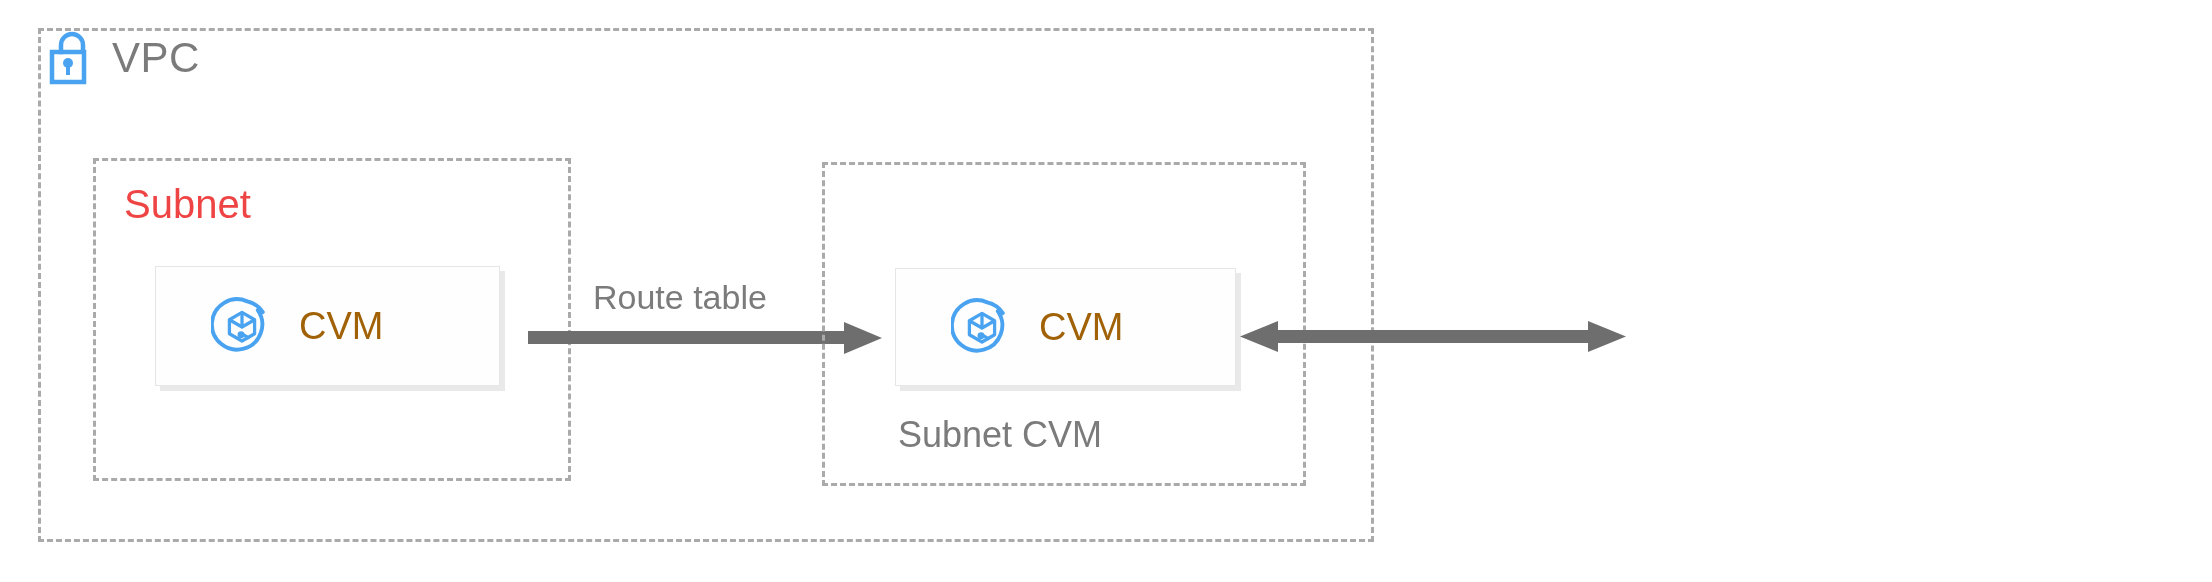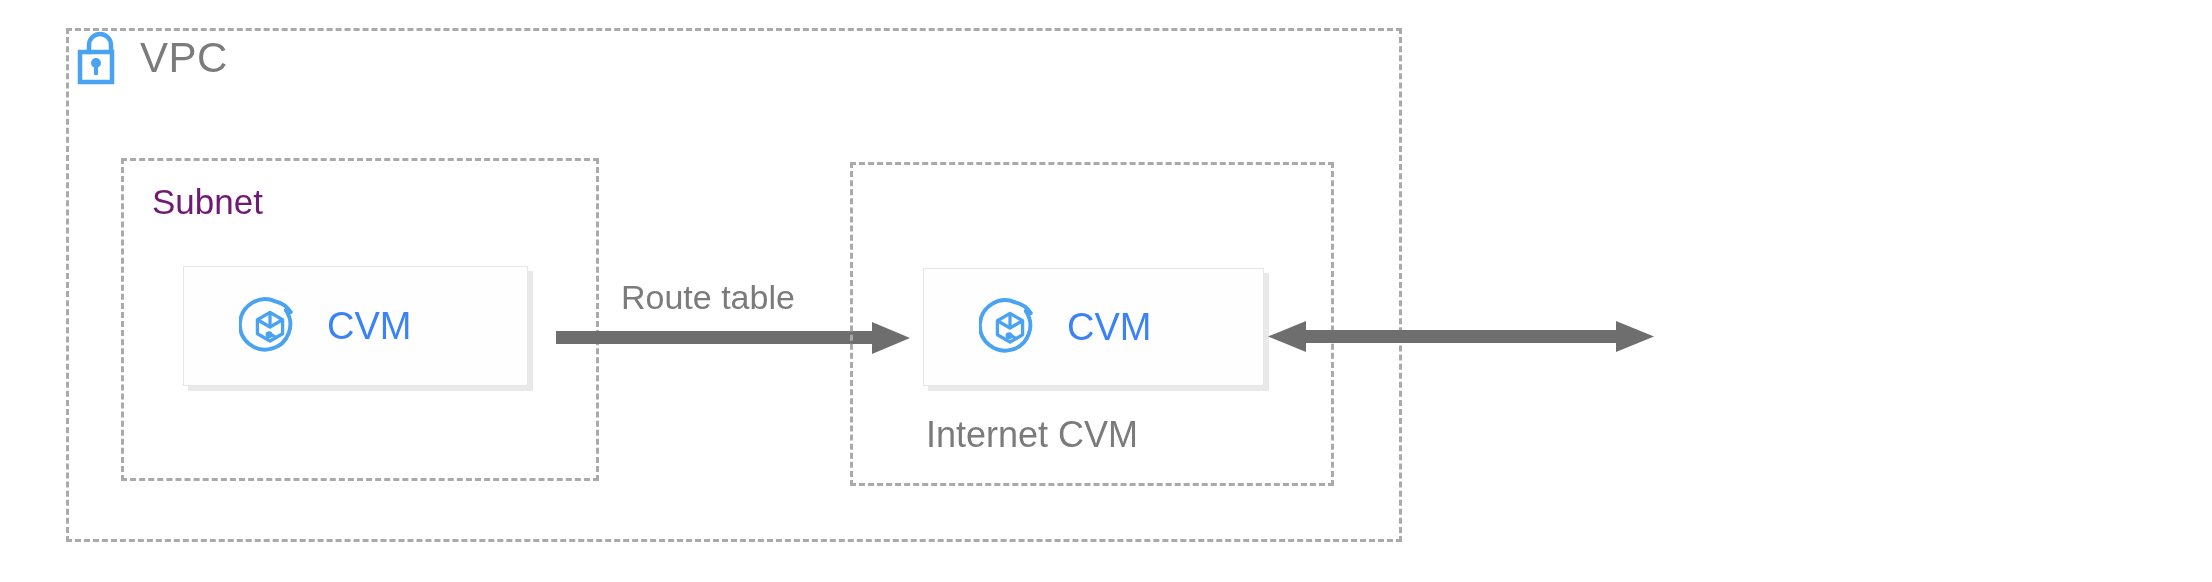--- a/index.html
+++ b/index.html
@@ -16,7 +16,6 @@
     height: 582px;
     background: #ffffff;
     overflow: hidden;
-    margin-left: 28px;
   }
 
   

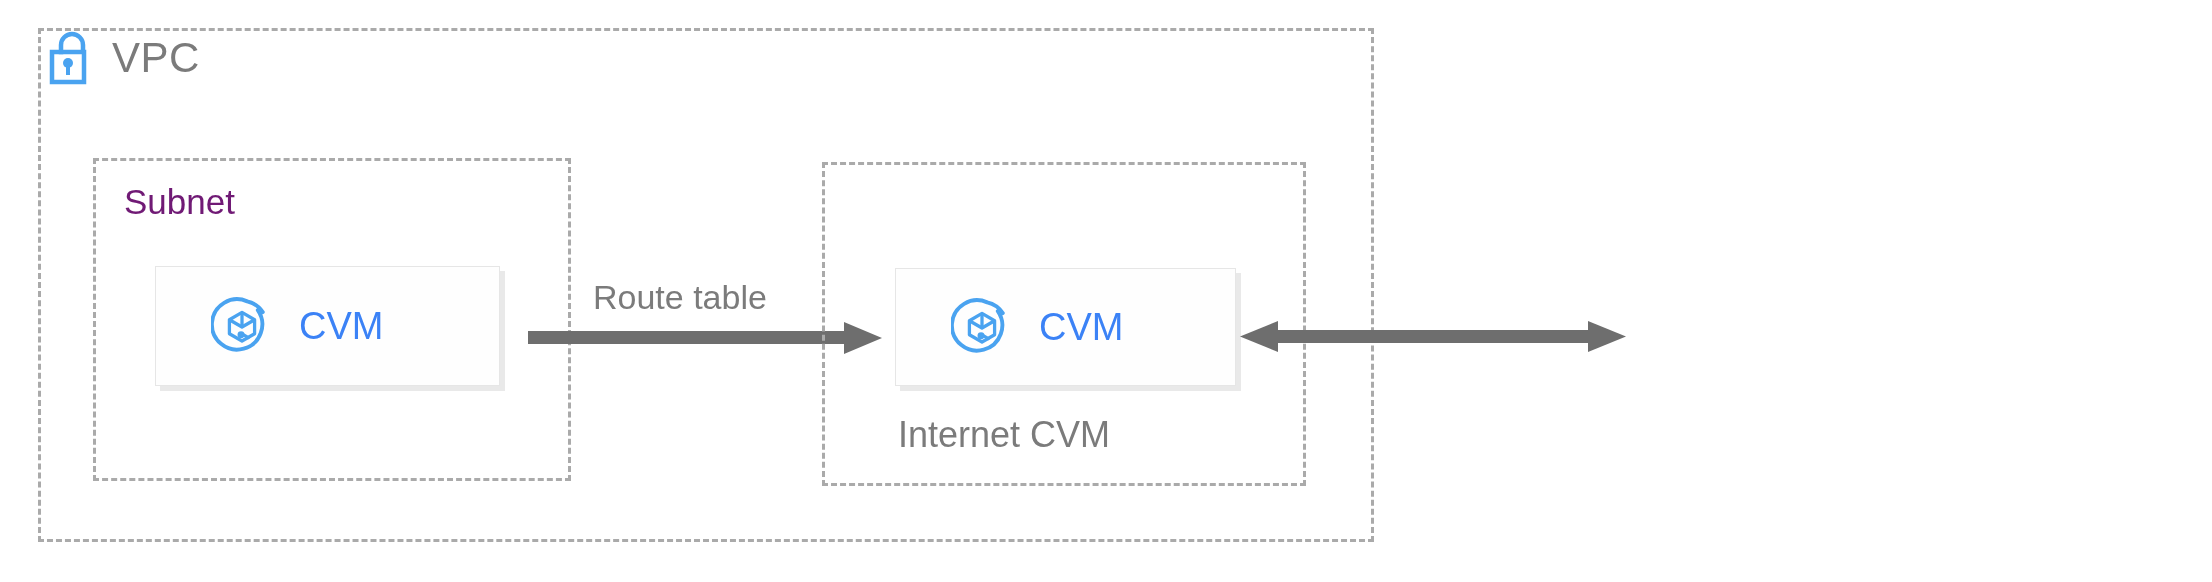--- a/index.html
+++ b/index.html
@@ -49,8 +49,8 @@
   
   .subnet-title {
     position: absolute;
-    font-size: 35px;
-    color: #701a75;
+    font-size: 40px;
+    color: #ef4444;
     line-height: 1;
     white-space: nowrap;
   }

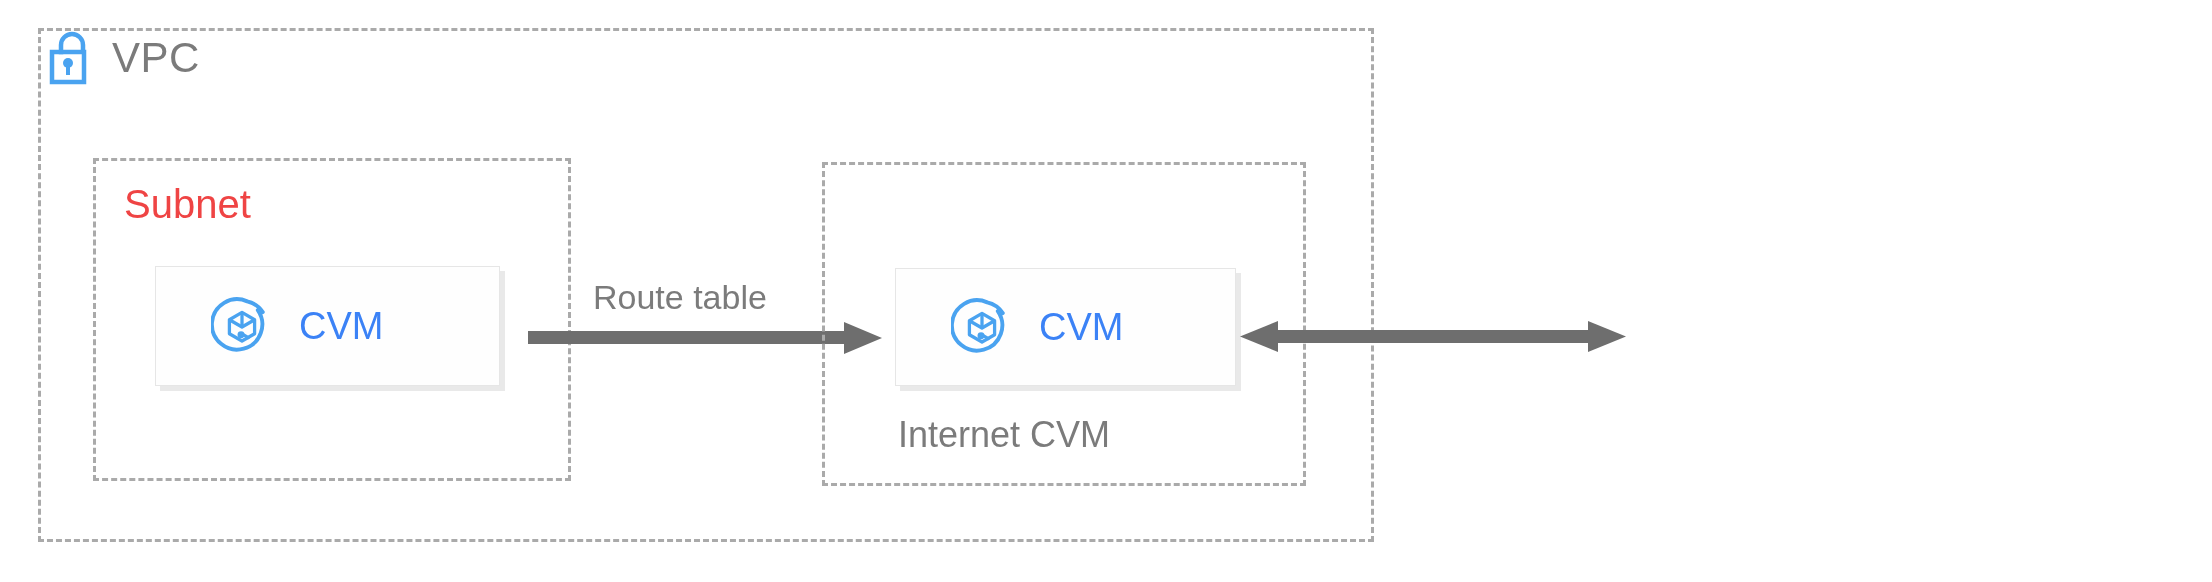--- a/index.html
+++ b/index.html
@@ -93,7 +93,7 @@
   .cvm-icon { width: 62px; height: 62px; display: block; flex: none; }
   .cvm-label {
     font-size: 38px;
-    color: #3b82f6;
+    color: #a16207;
     line-height: 1;
     white-space: nowrap;
   }

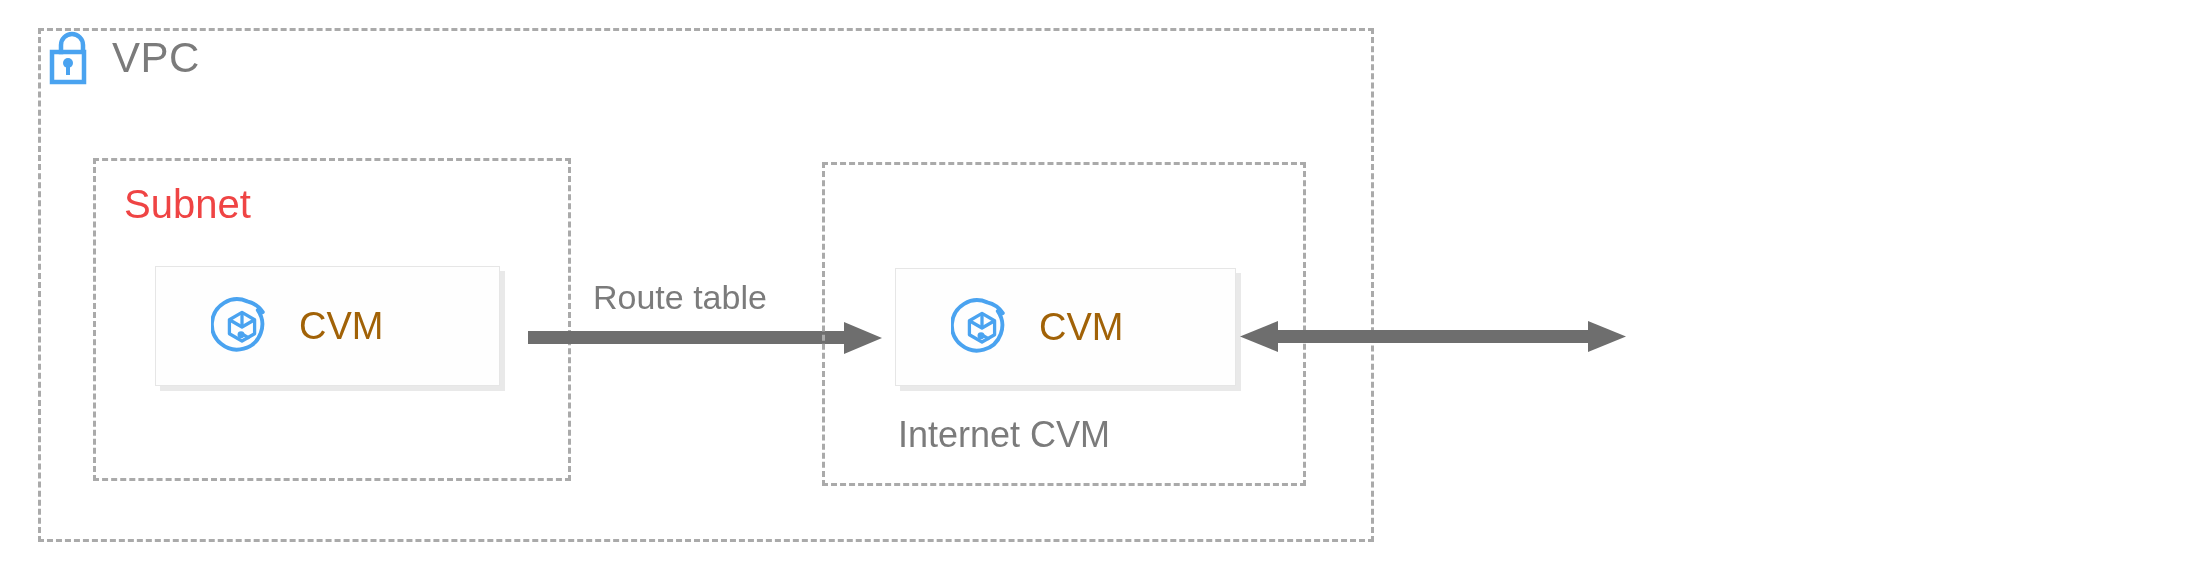--- a/index.html
+++ b/index.html
@@ -187,7 +187,7 @@
     </div>
   </div>
 
-  <div id="gw-cvm-caption">Internet CVM</div>
+  <div id="gw-cvm-caption">Subnet CVM</div>
 
   <svg class="arrow-svg" id="internet-arrow" width="390" height="44" viewBox="0 0 390 44" xmlns="http://www.w3.org/2000/svg">
     <rect x="36" y="15" width="318" height="13" fill="#6e6e6e"></rect>

